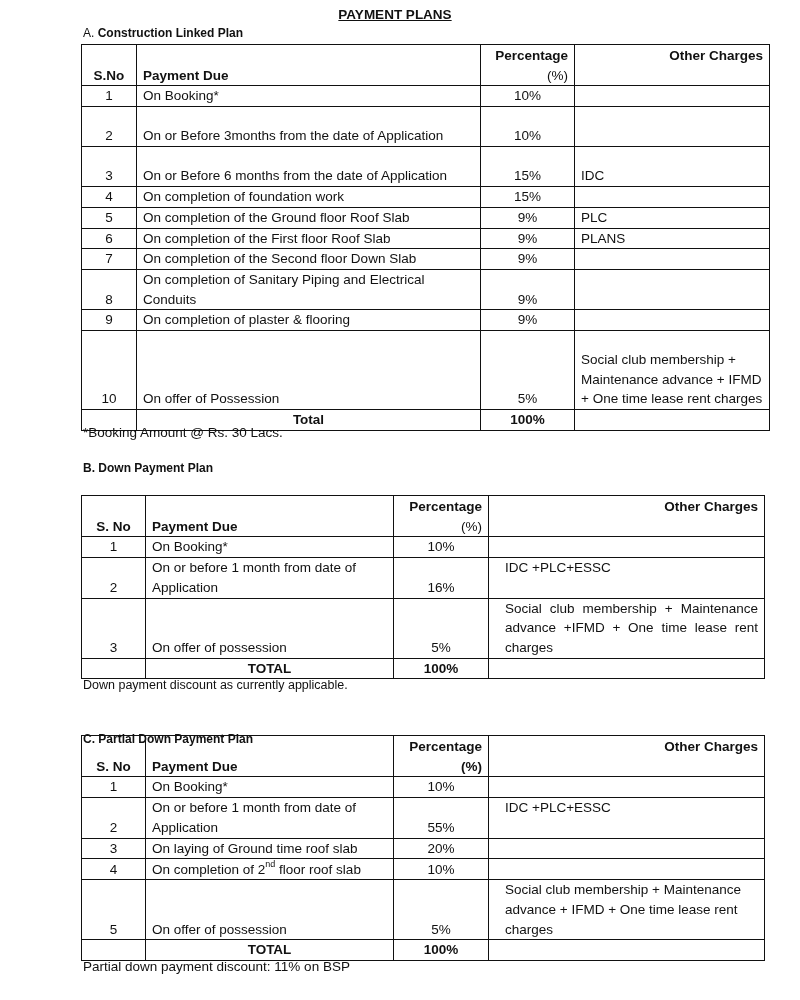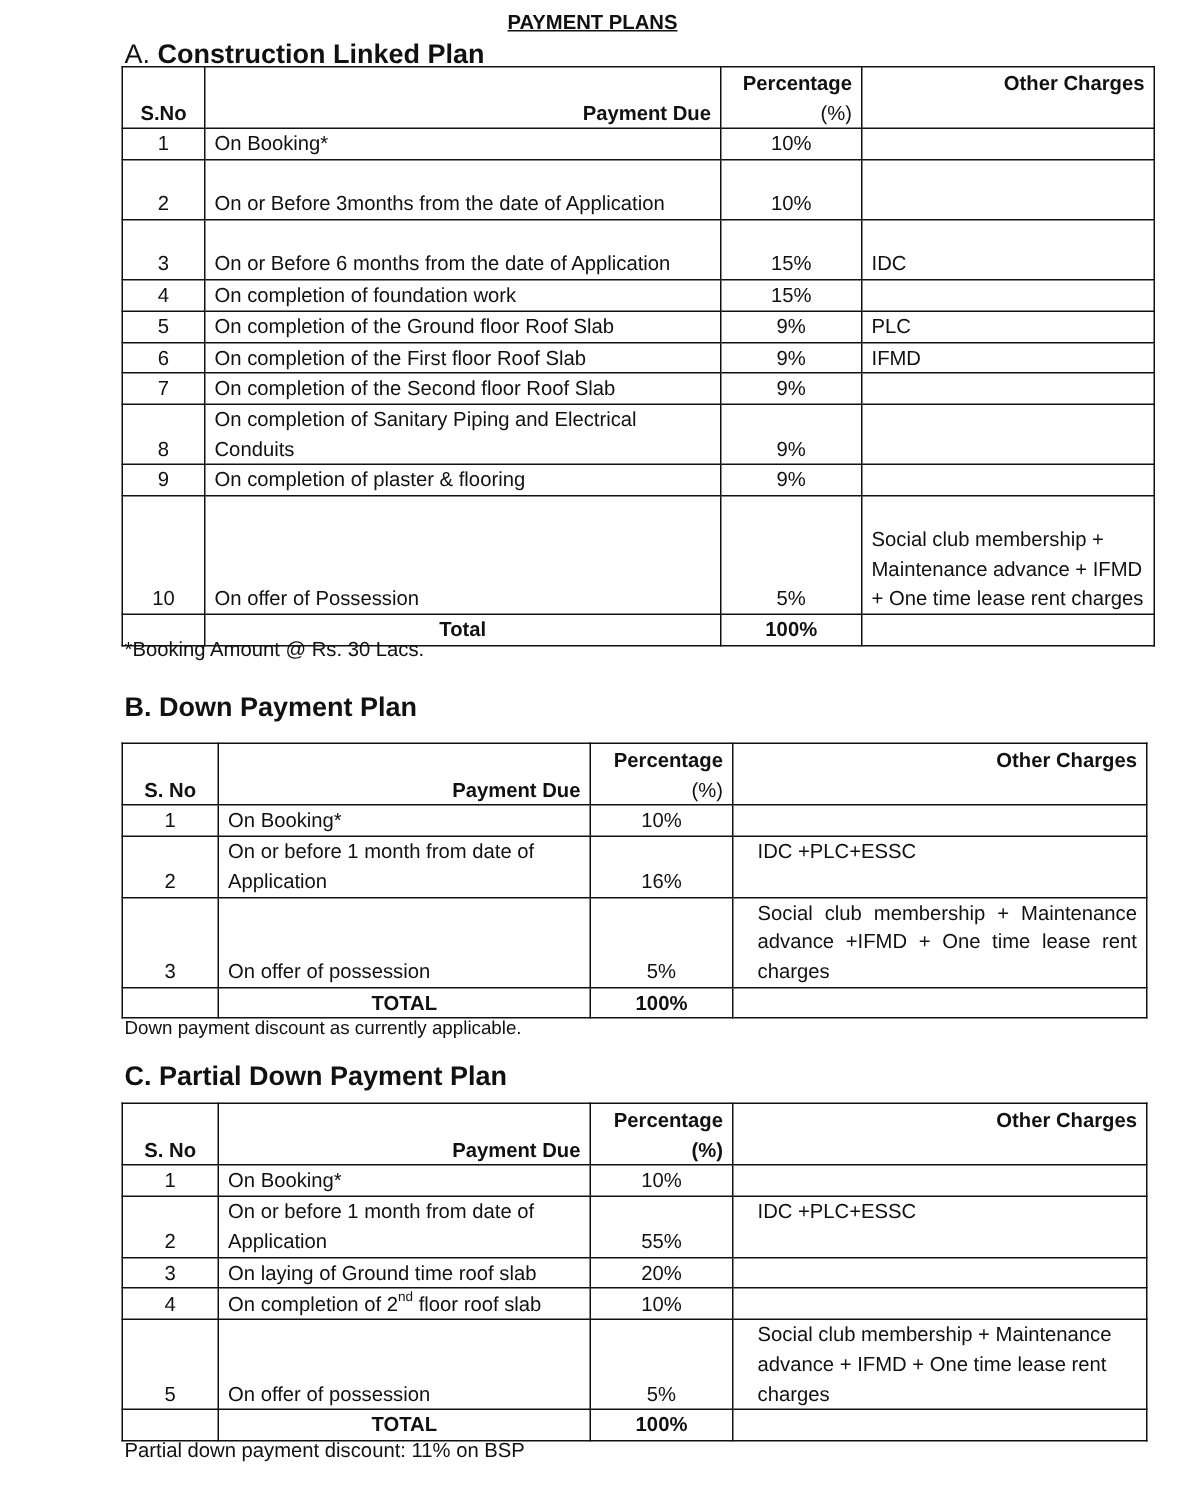--- a/index.html
+++ b/index.html
@@ -11,7 +11,7 @@
     font-size: 13.5px; font-weight: bold; text-decoration: underline;
   }
   .section-title {
-    position: absolute; left: 83px; font-size: 18px;
+    position: absolute; left: 83px; font-size: 12px;
   }
   .section-title b { font-weight: bold; }
   .section-title.bold { font-weight: bold; }

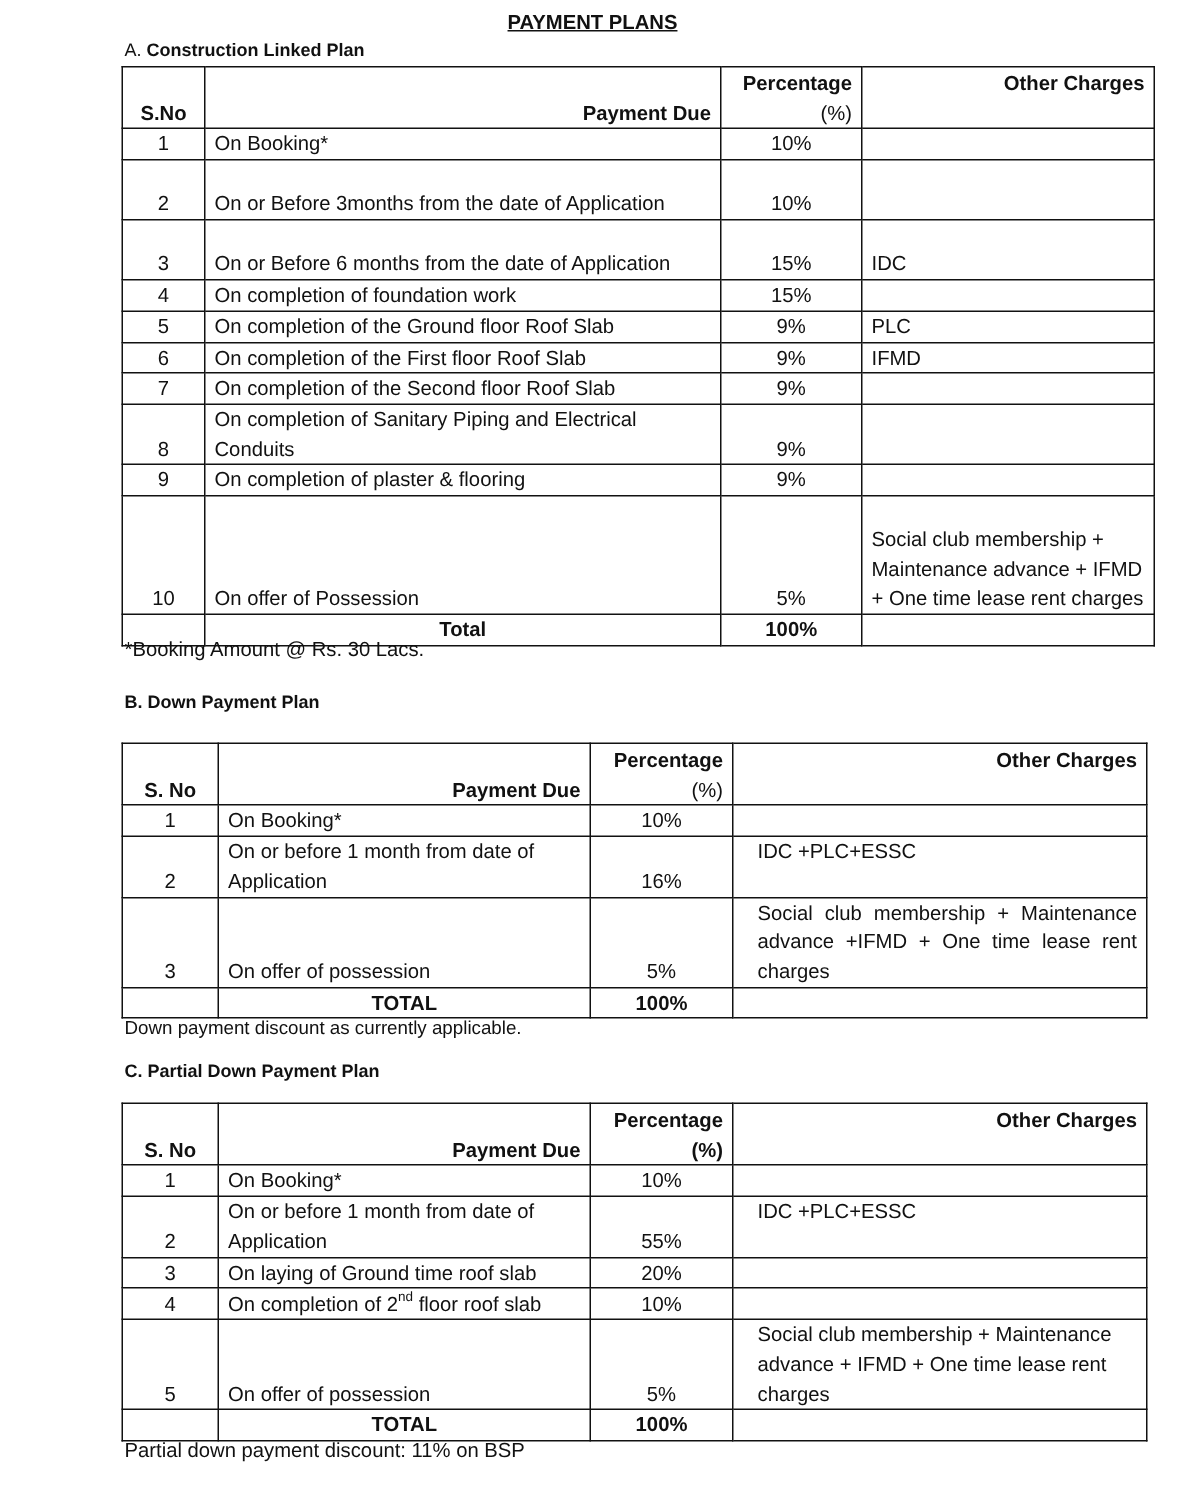--- a/index.html
+++ b/index.html
@@ -24,7 +24,7 @@
     border: 1px solid #111; padding: 0 6px 0 6px; vertical-align: bottom;
     font-weight: normal; text-align: left;
   }
-  table.plan th { font-weight: bold; text-align: right; }
+  table.plan th { font-weight: bold; }
   table.plan .c { text-align: center; }
   table.plan td.top { vertical-align: top; padding-left: 16px; }
   table.plan th.top { vertical-align: top; padding-top: 1px; text-align: right; }

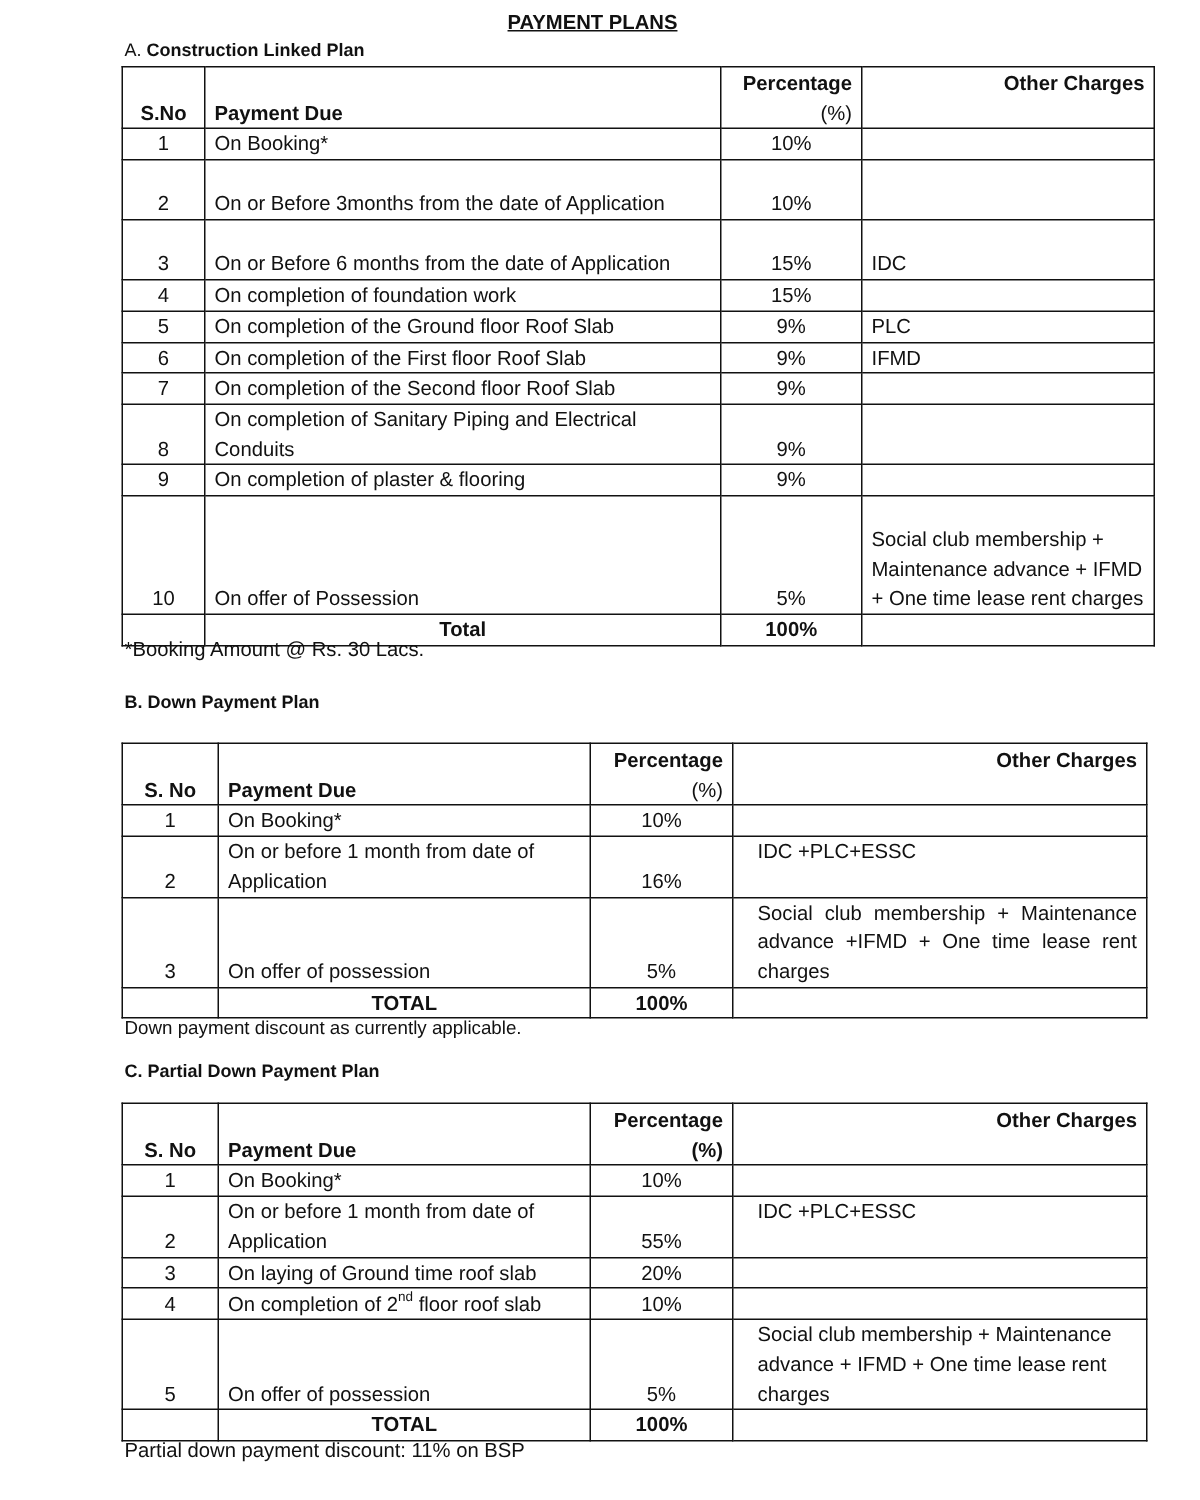--- a/index.html
+++ b/index.html
@@ -90,7 +90,7 @@
     <td class="c">6</td>
     <td>On completion of the First floor Roof Slab</td>
     <td class="c">9%</td>
-    <td>IFMD</td>
+    <td>PLANS</td>
   </tr>
   <tr style="height:20px;">
     <td class="c">7</td>

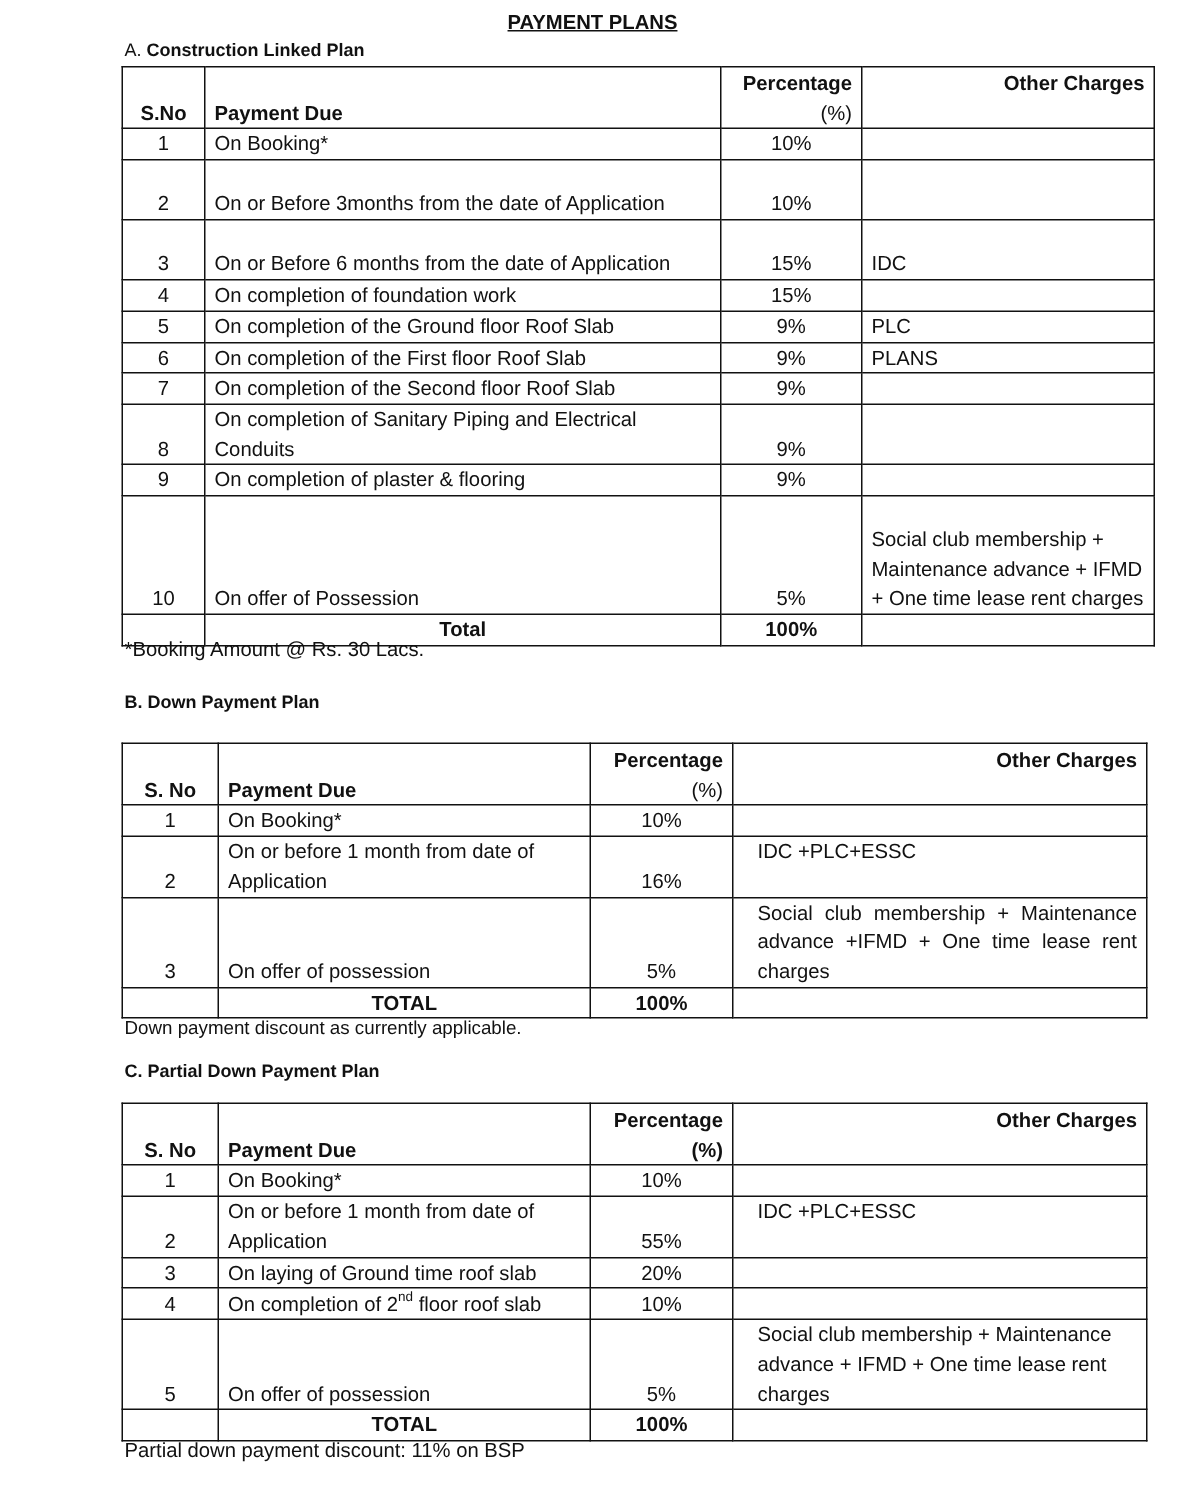--- a/index.html
+++ b/index.html
@@ -94,7 +94,7 @@
   </tr>
   <tr style="height:20px;">
     <td class="c">7</td>
-    <td>On completion of the Second floor Roof Slab</td>
+    <td>On completion of the Second floor Down Slab</td>
     <td class="c">9%</td>
     <td></td>
   </tr>

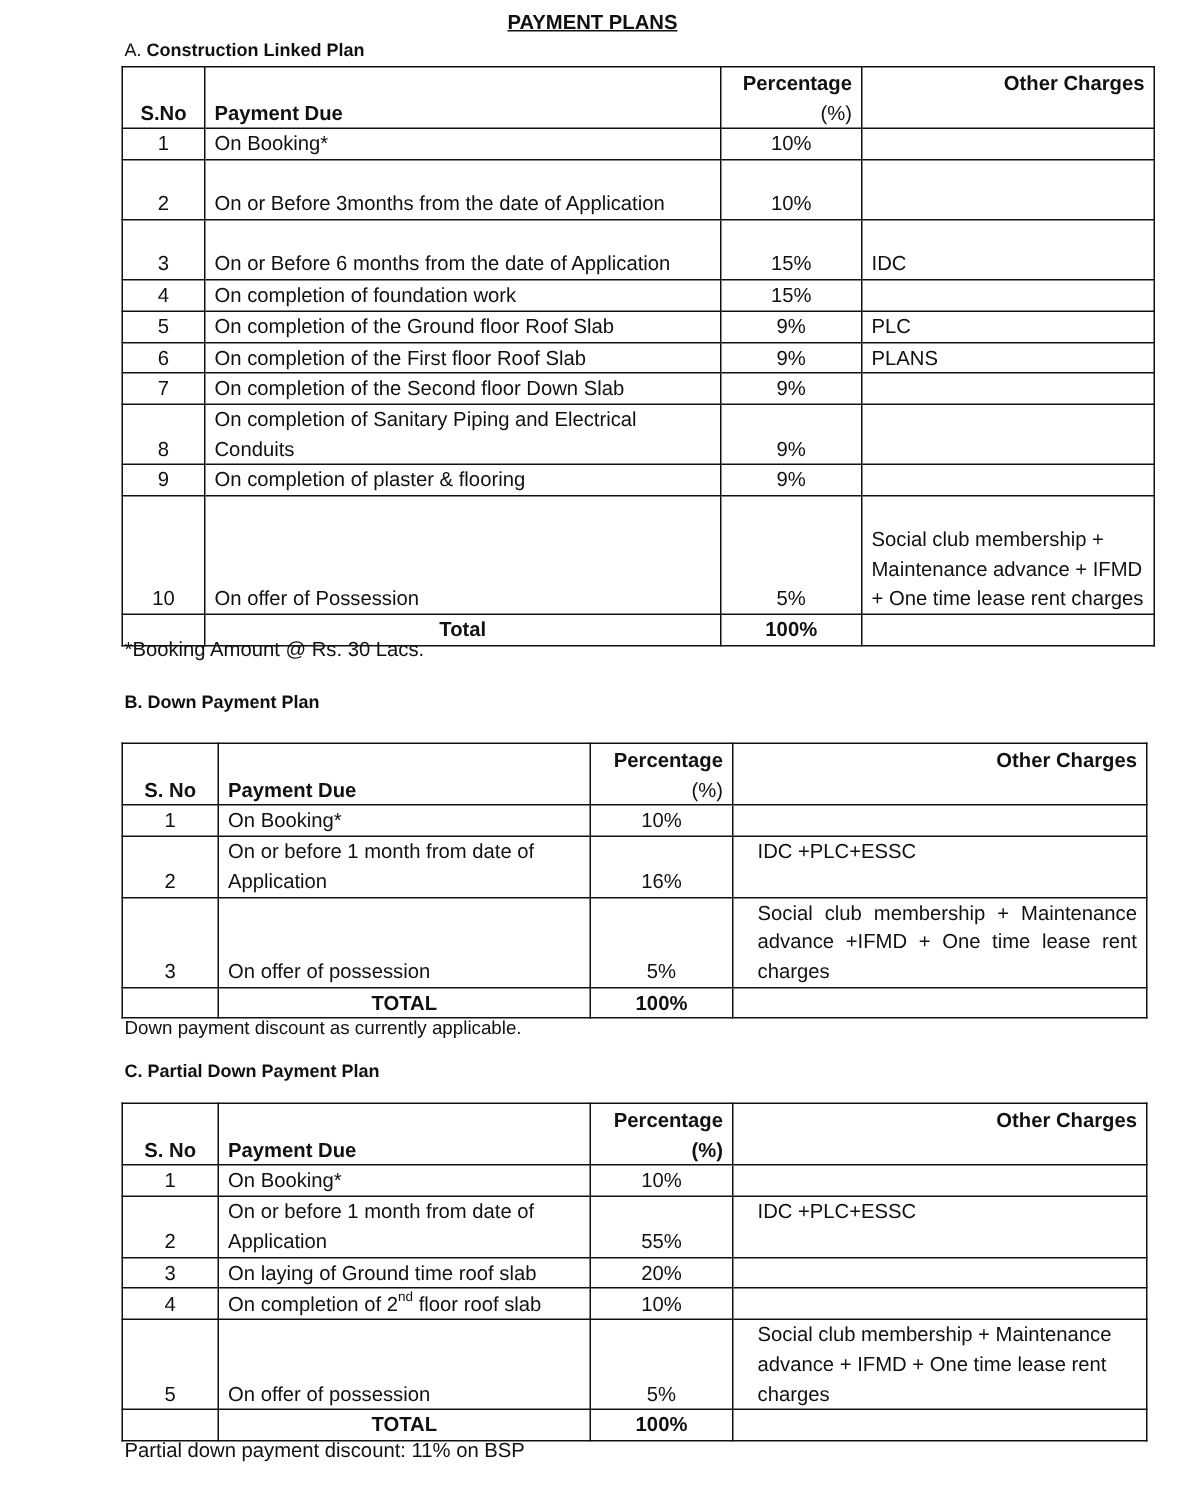--- a/index.html
+++ b/index.html
@@ -170,7 +170,7 @@
   </table>
 <div class="note sans" style="top:678px;">Down payment discount as currently applicable.</div>
 
-<div class="section-title bold" style="top:707px;">C. Partial Down Payment Plan</div>
+<div class="section-title bold" style="top:732px;">C. Partial Down Payment Plan</div>
 
 <table class="plan" style="left:81px; top:735px; width:683px;">
   <colgroup>

